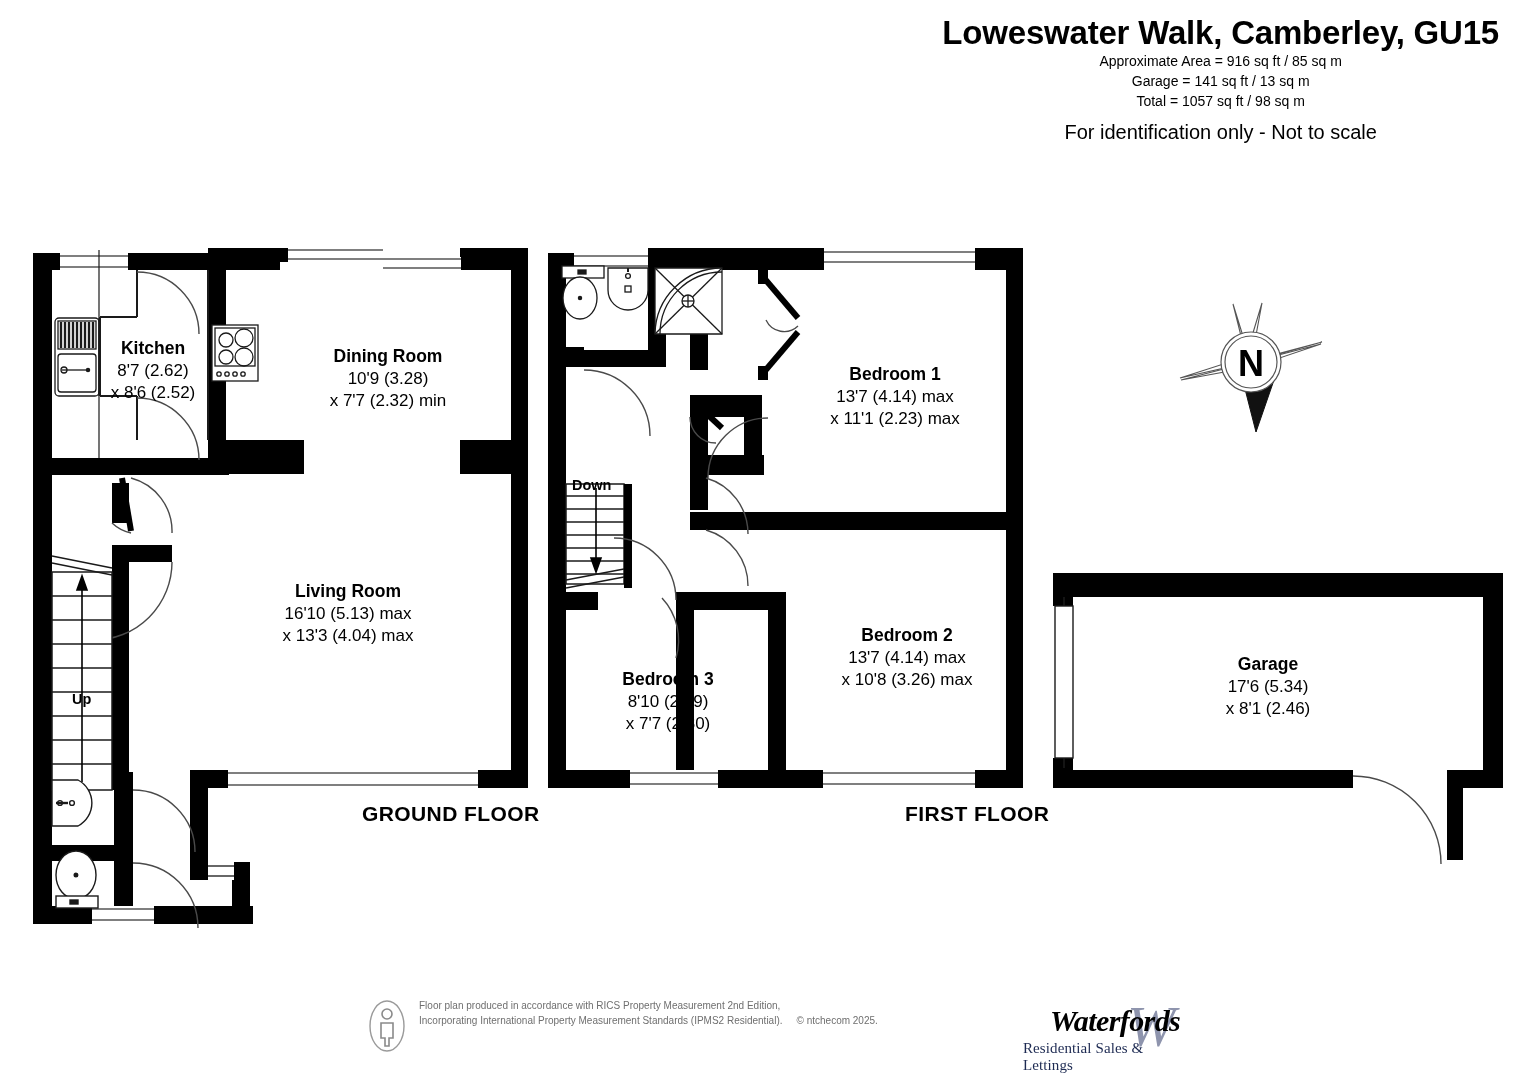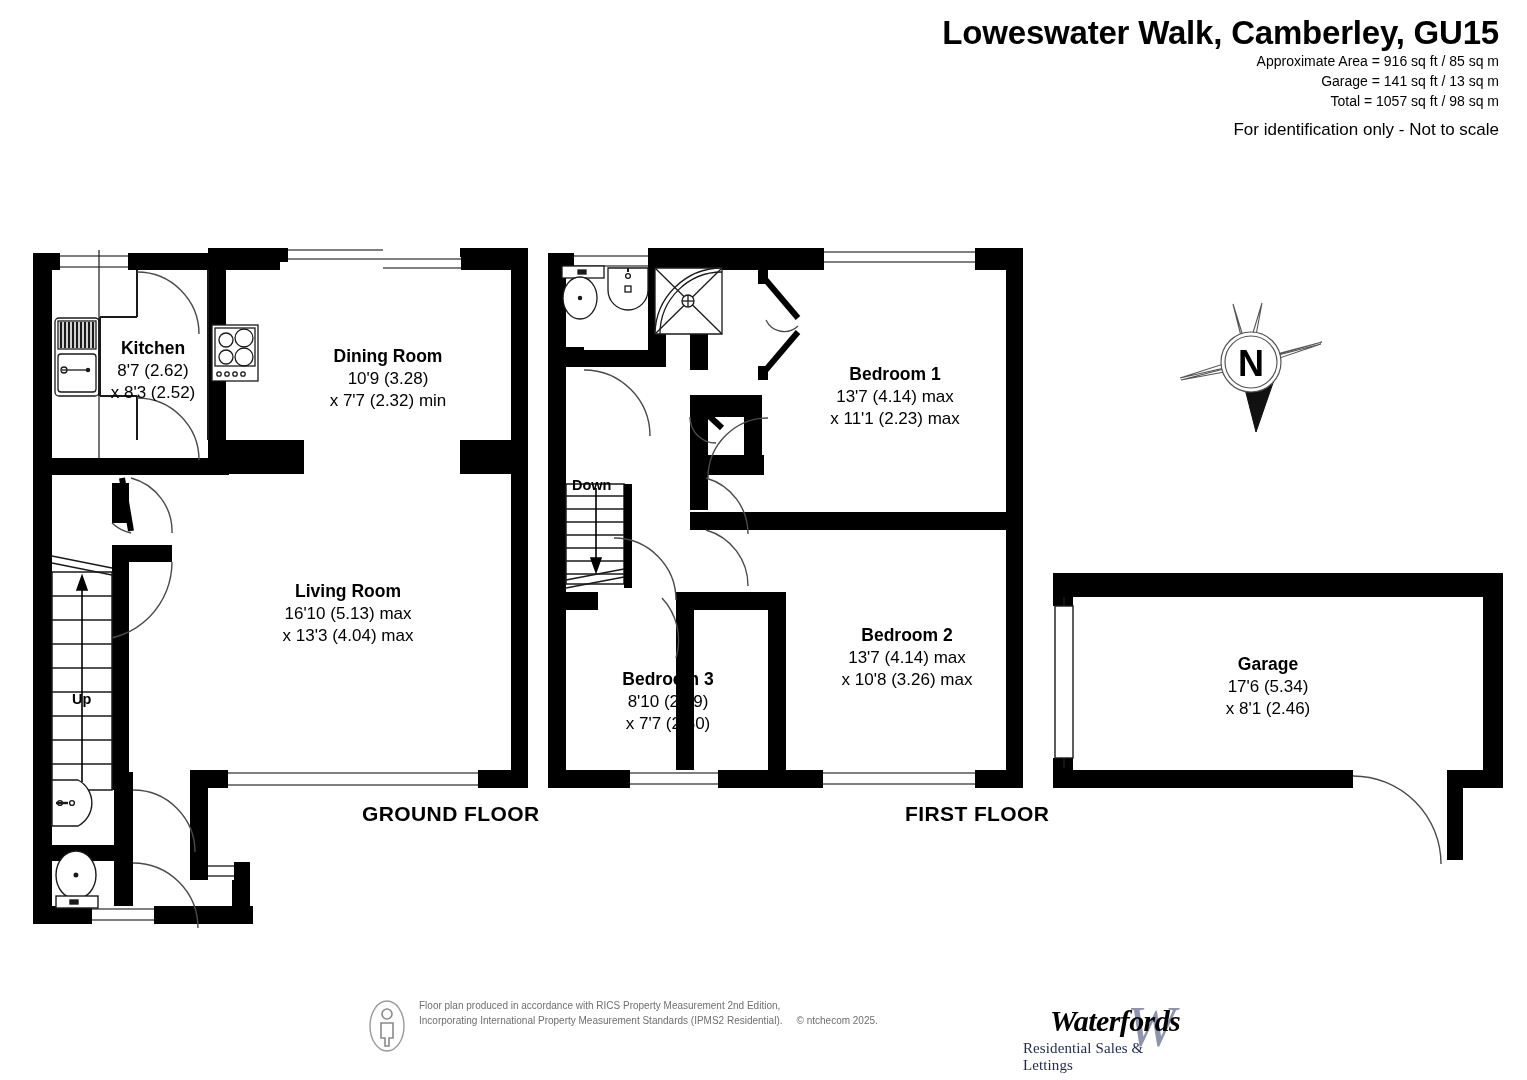--- a/index.html
+++ b/index.html
@@ -21,7 +21,7 @@
     position: absolute;
     top: 14px;
     right: 28px;
-    text-align: right;
+    text-align: center;
   }
   #title {
     font-size: 33px;

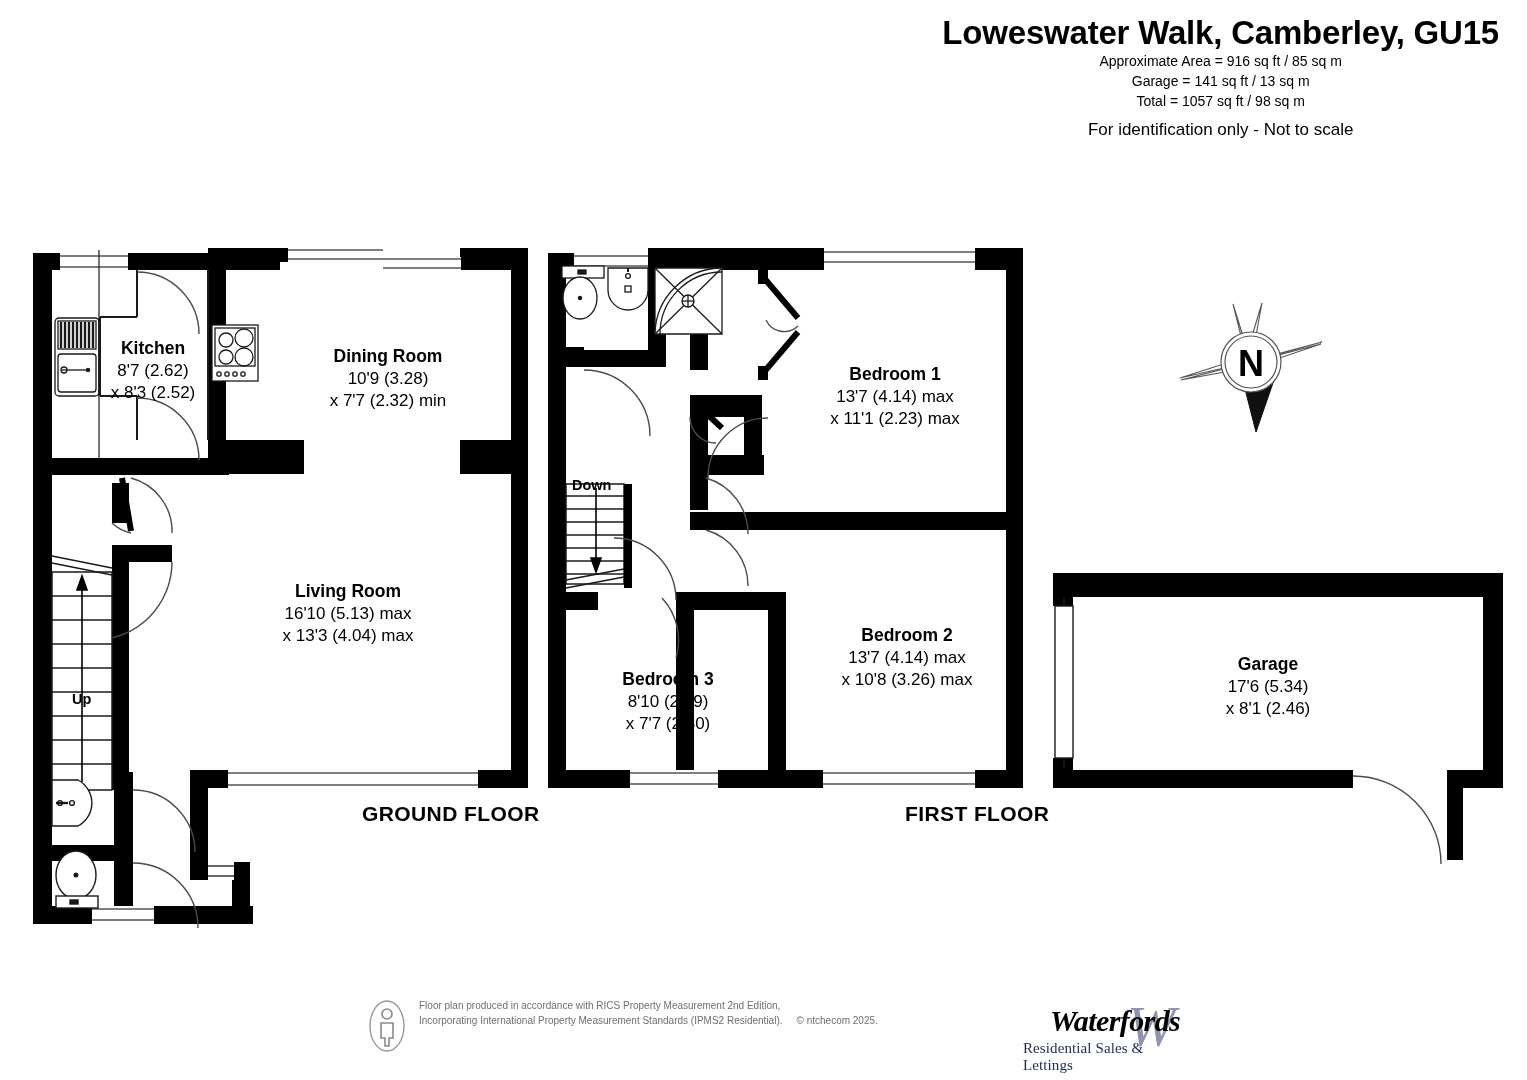--- a/index.html
+++ b/index.html
@@ -36,7 +36,7 @@
     white-space: nowrap;
   }
   #hdr-note {
-    font-size: 17px;
+    font-size: 20px;
     line-height: 1.5;
     margin-top: 5px;
     white-space: nowrap;

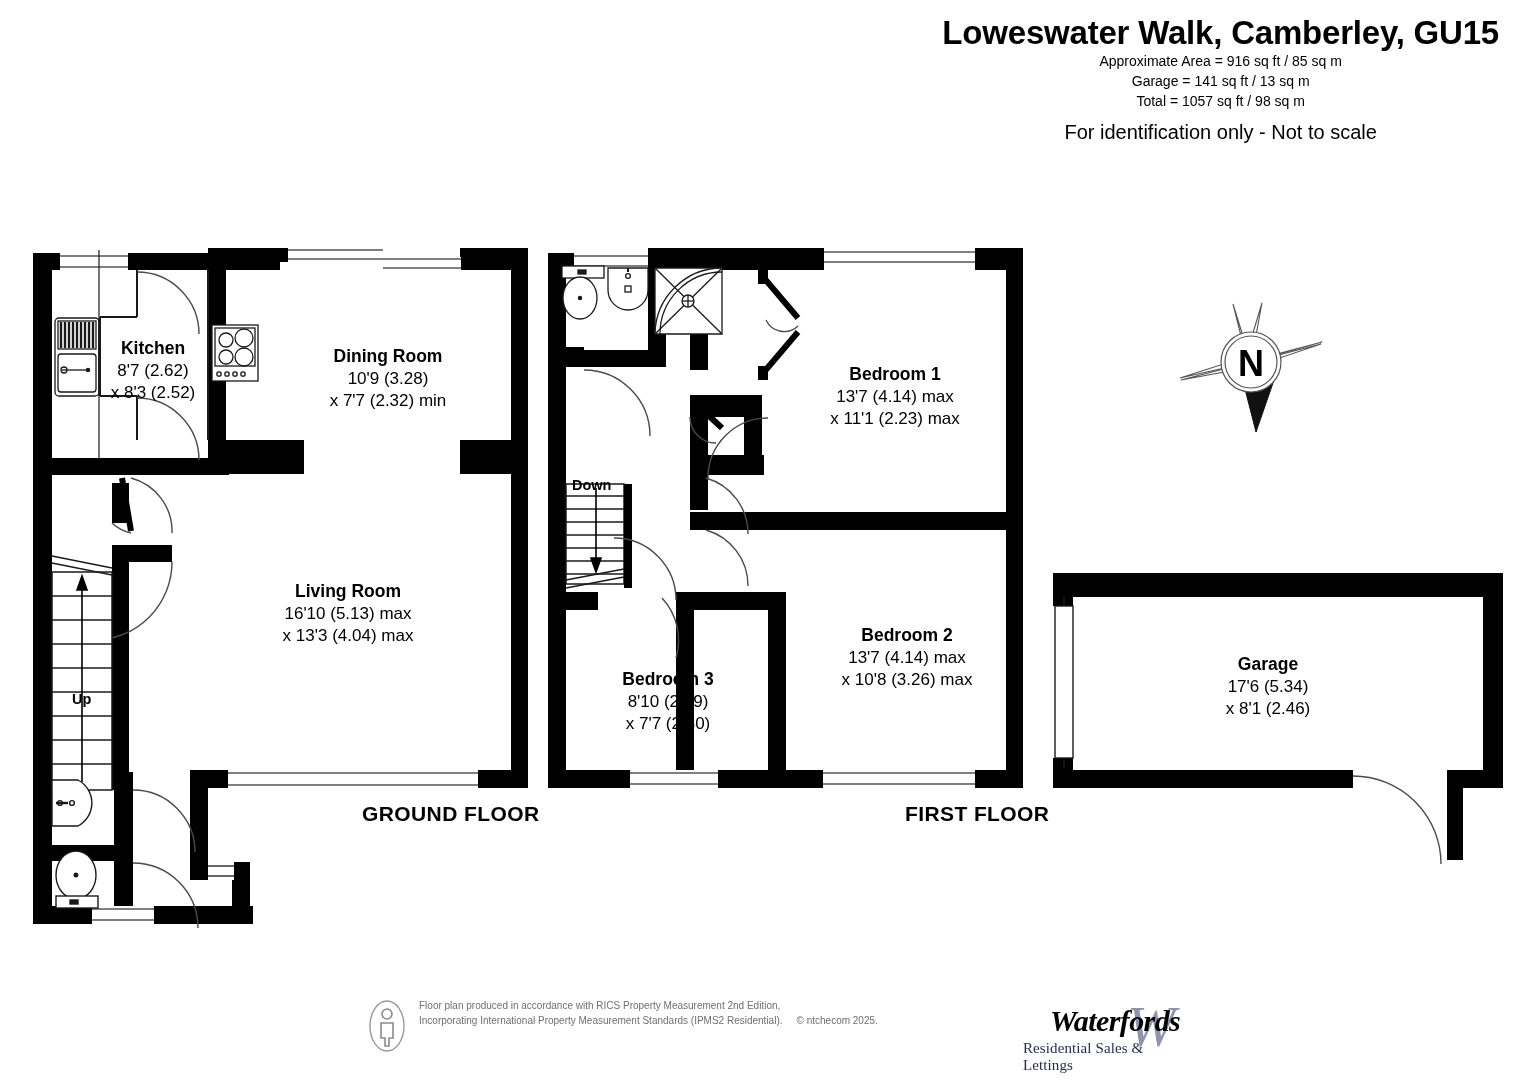--- a/index.html
+++ b/index.html
@@ -545,7 +545,7 @@
 <div class="room" style="left:68px; top:337px; width:170px;">
   <div class="rname">Kitchen</div>
   <div class="rdim">8'7 (2.62)</div>
-  <div class="rdim">x 8'3 (2.52)</div>
+  <div class="rdim">x 8'6 (2.52)</div>
 </div>
 
 <div class="room" style="left:288px; top:337px; width:200px;margin-top:8px;">

